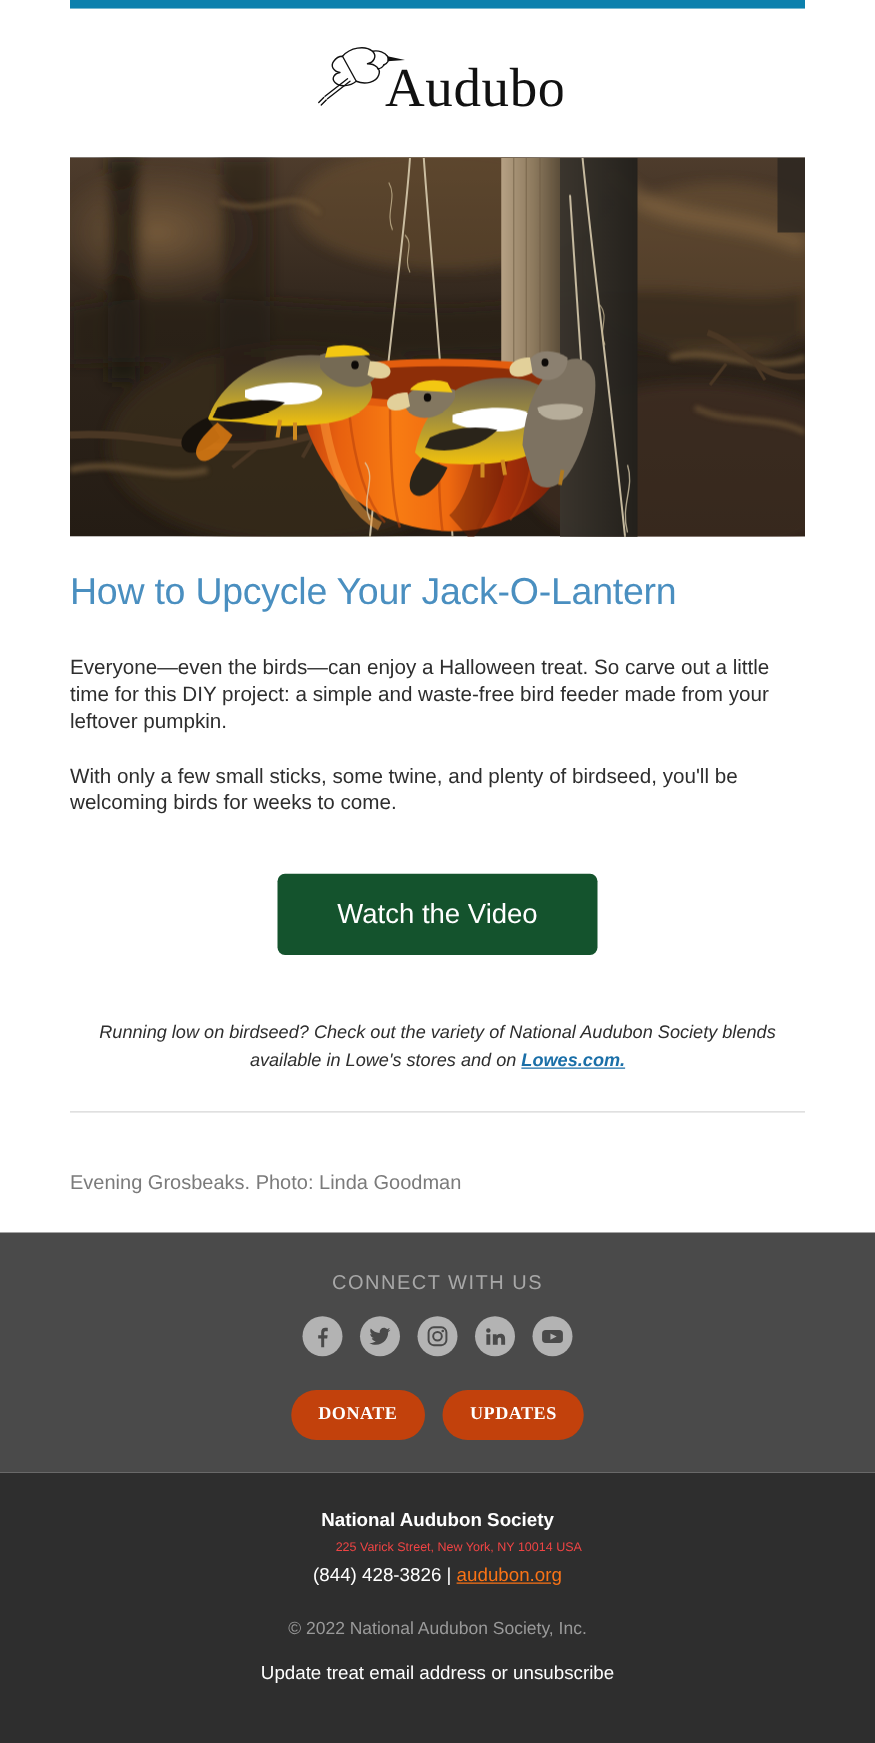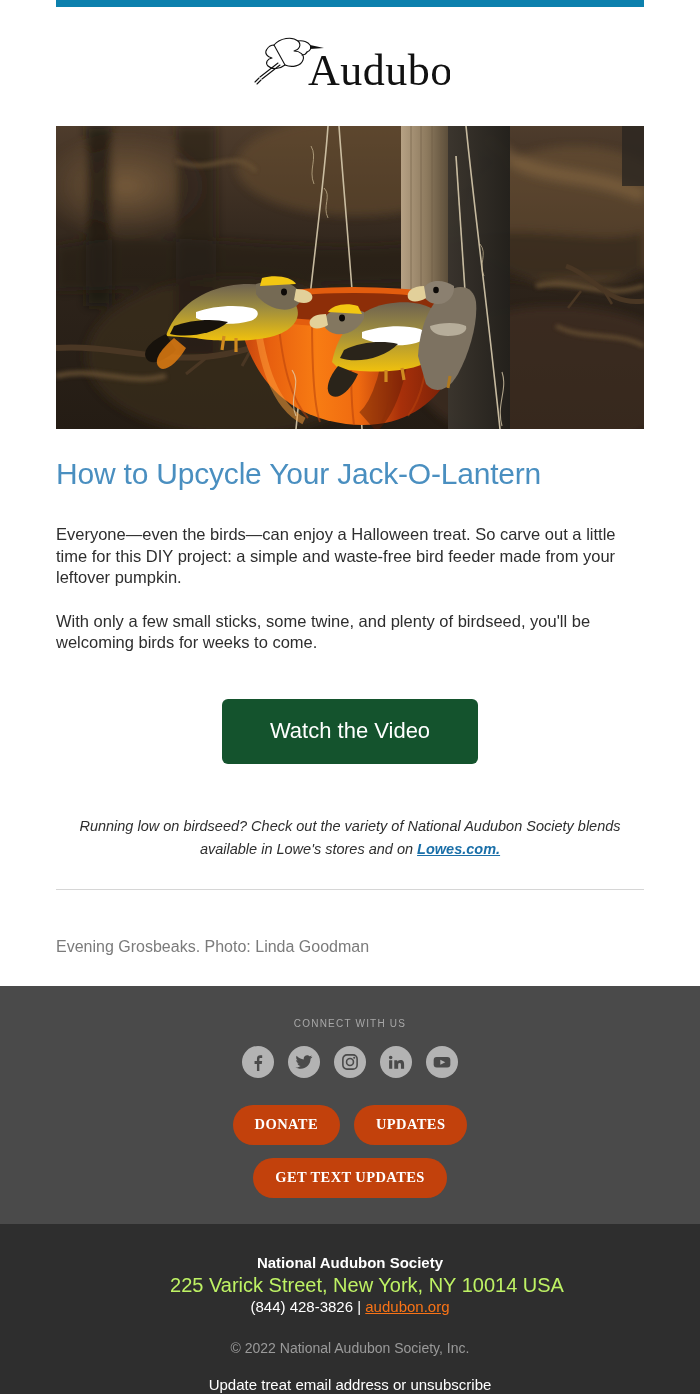--- a/index.html
+++ b/index.html
@@ -108,7 +108,7 @@
     text-align: center;
   }
   .connect {
-    font-size: 10px;
+    font-size: 16px;
     letter-spacing: 1.2px;
     color: #a8a8a8;
     margin-bottom: 17px;

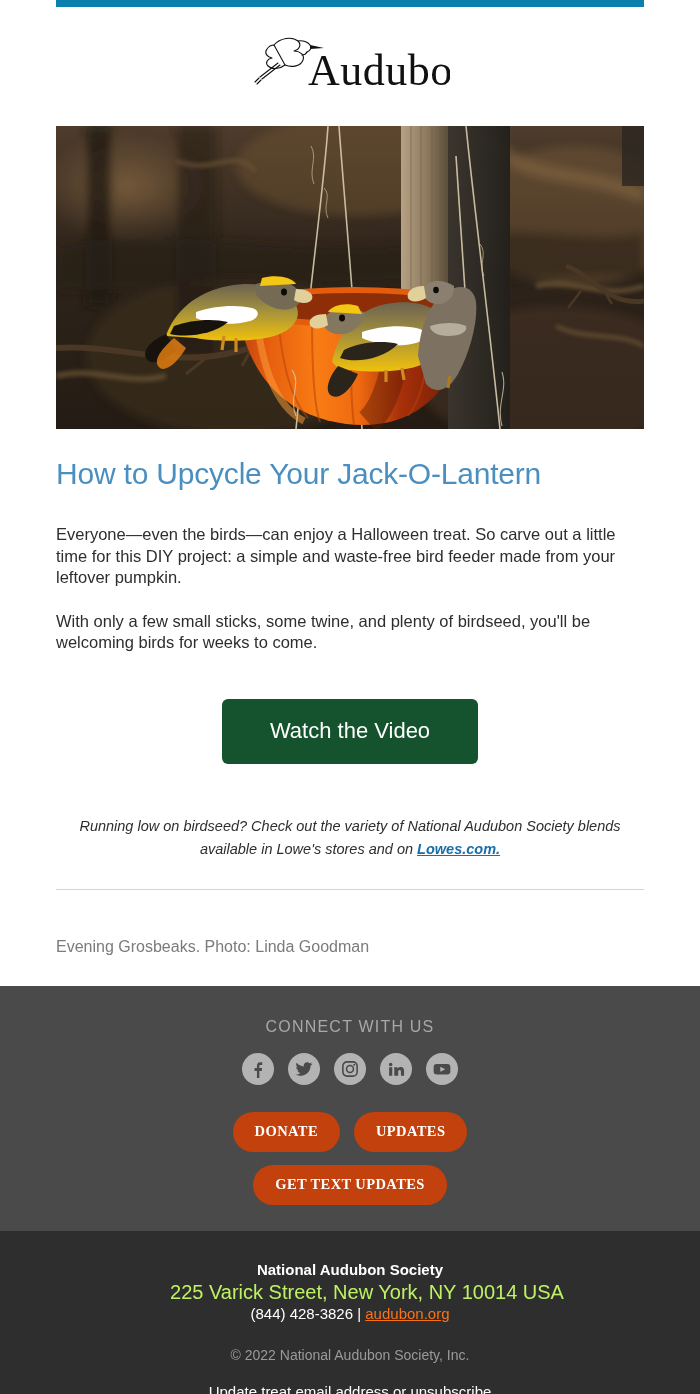--- a/index.html
+++ b/index.html
@@ -392,9 +392,6 @@
       <button class="pill">DONATE</button>
       <button class="pill">UPDATES</button>
     </div>
-    <div class="btn-row second">
-      <button class="pill">GET TEXT UPDATES</button>
-    </div>
   </div>
 
   <div class="footer-lower">

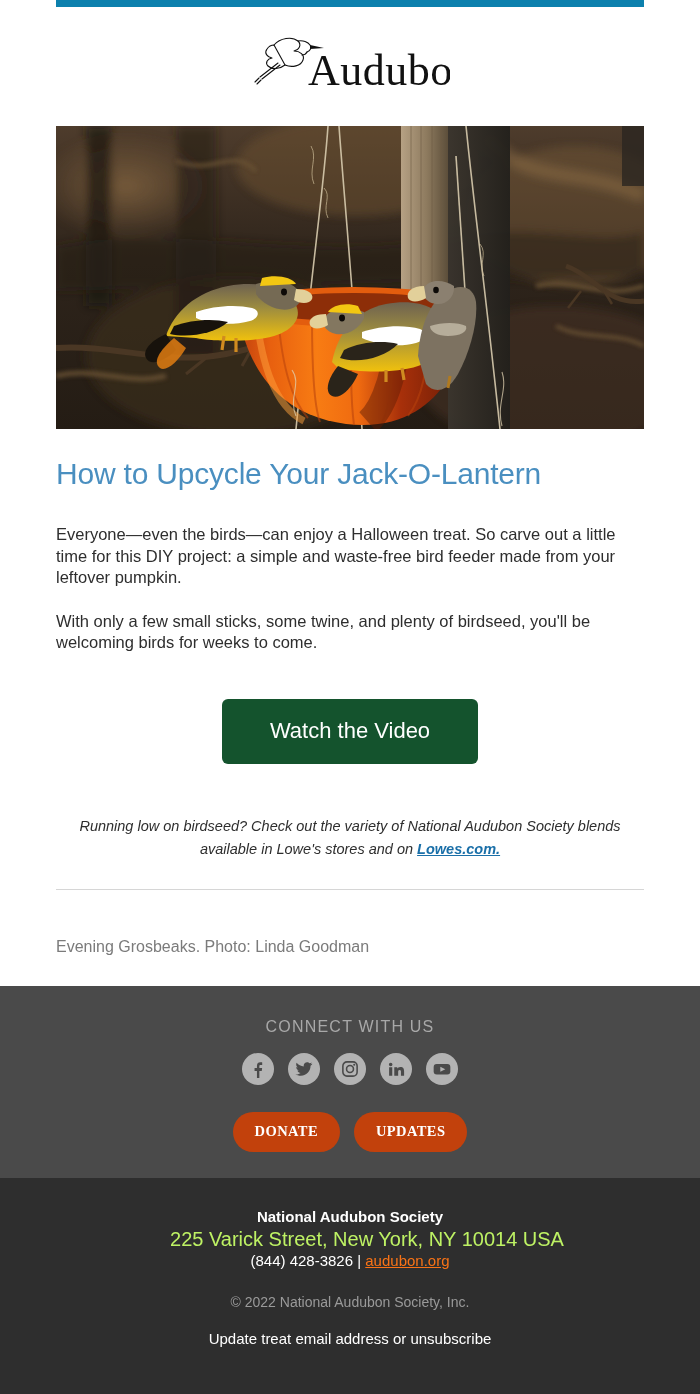--- a/index.html
+++ b/index.html
@@ -151,7 +151,7 @@
   .org {
     font-size: 15px; font-weight: bold; color: #ffffff; line-height: 22px;
   }
-  .addr { font-size: 20px; color: #bef264; line-height: 22px; margin-left: 34px; }
+  .addr { font-size: 10px; color: #ef4444; line-height: 22px; margin-left: 34px; }
   .phone { font-size: 15px; color: #ffffff; line-height: 22px; }
   .phone a { color: #f97316; text-decoration: underline; }
   .copyright { font-size: 14px; color: #9a9a9a; line-height: 20px; margin-top: 20px; }

